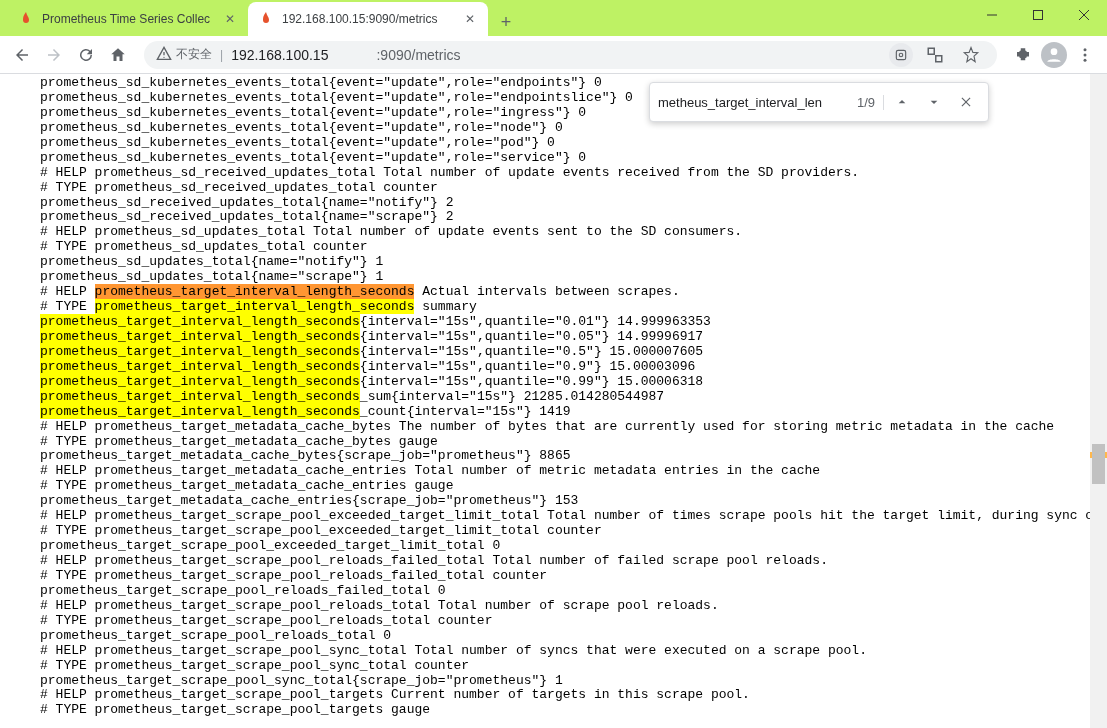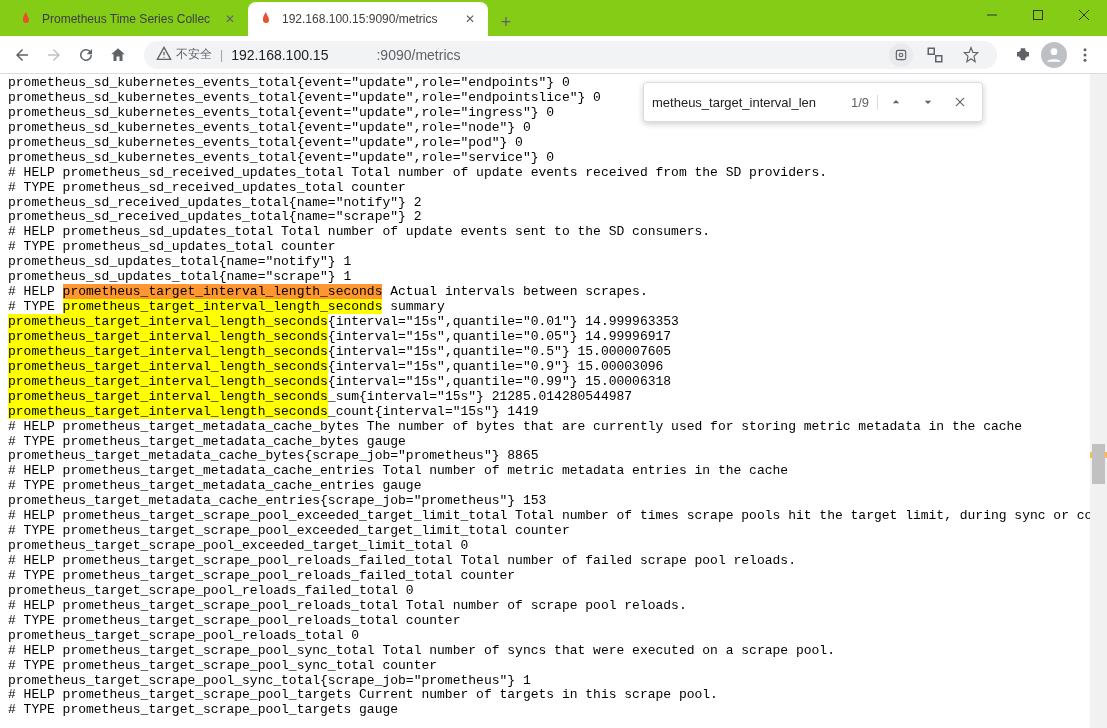--- a/index.html
+++ b/index.html
@@ -8,7 +8,7 @@
 .window-btn { width: 46px; height: 30px; display: flex; align-items: center; justify-content: center; color: #333; font-size: 14px; }
 .window-btn svg { width: 12px; height: 12px; }
 
-.tabstrip { display: flex; align-items: flex-end; height: 36px; background: #84cc16; padding-left: 8px; padding-top: 2px; }
+.tabstrip { display: flex; align-items: flex-end; height: 36px; background: #bef264; padding-left: 8px; padding-top: 2px; }
 .tab { display: flex; align-items: center; height: 34px; padding: 0 10px; border-radius: 8px 8px 0 0; min-width: 240px; max-width: 240px; font-size: 12px; color: #3c4043; gap: 8px; position: relative; }
 .tab.active { background: #fff; }
 .tab-favicon { width: 16px; height: 16px; flex: 0 0 16px; }

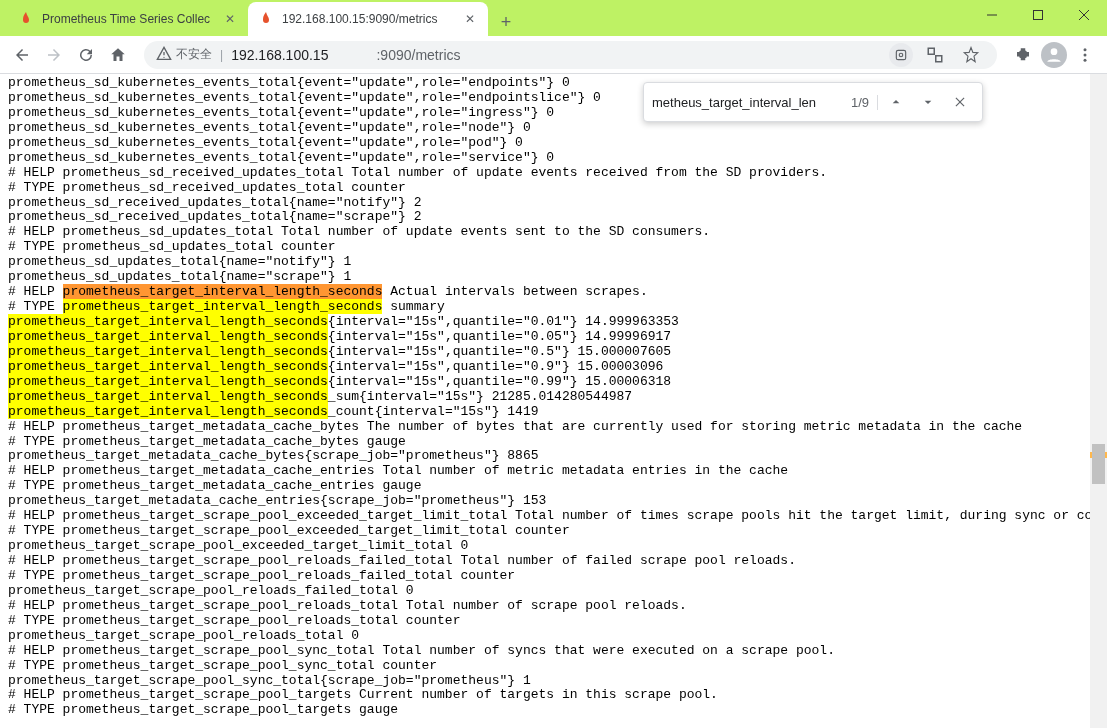--- a/index.html
+++ b/index.html
@@ -28,7 +28,7 @@
 .toolbar-icon.circled { background: #e8eaed; border-radius: 50%; width: 24px; height: 24px; }
 .avatar { width: 26px; height: 26px; border-radius: 50%; background: #bdc1c6; display: flex; align-items: center; justify-content: center; }
 
-.content { position: relative; height: calc(728px - 36px - 38px); overflow: hidden; }
+.content { position: relative; height: calc(728px - 36px - 38px); overflow: hidden; padding-left: 32px; }
 .metrics-body { font-family: "Consolas", "Courier New", monospace; font-size: 13px; line-height: 1.15; padding: 2px 8px; white-space: pre; color: #000; }
 .hl { background: #ffff00; }
 .hl.active { background: #ff9632; }

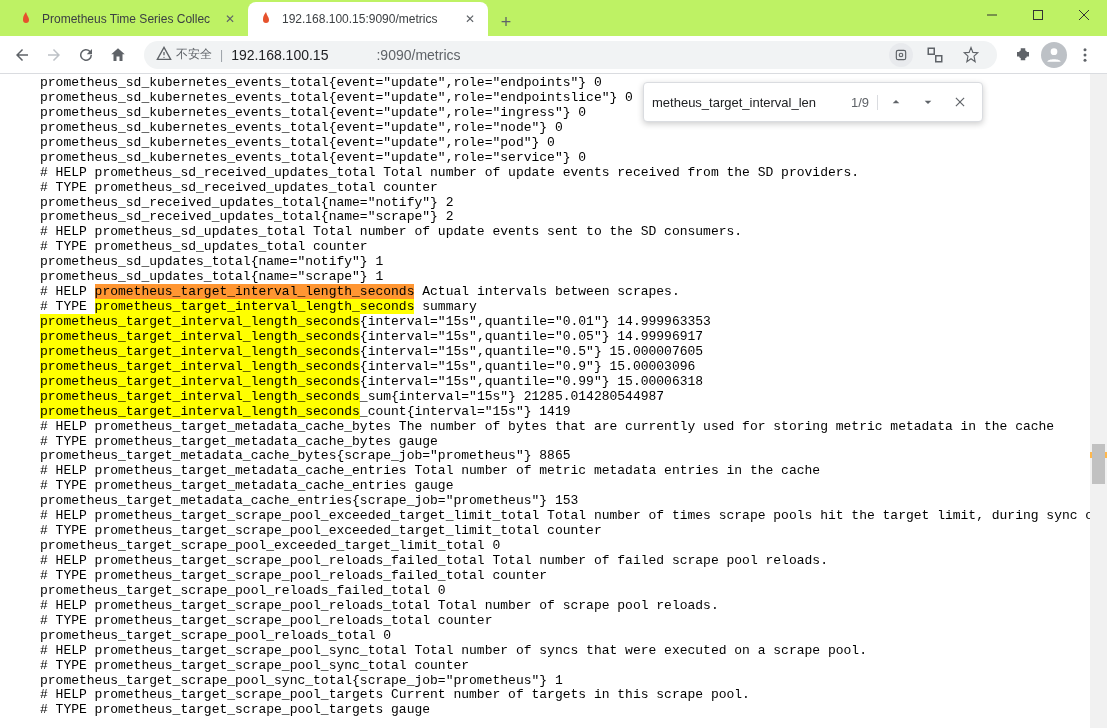--- a/index.html
+++ b/index.html
@@ -33,7 +33,7 @@
 .hl { background: #ffff00; }
 .hl.active { background: #ff9632; }
 
-.find-bar { position: absolute; top: 8px; right: 124px; width: 340px; height: 40px; background: #fff; border: 1px solid #dadce0; border-radius: 4px; box-shadow: 0 2px 6px rgba(0,0,0,0.2); display: flex; align-items: center; padding: 0 8px; gap: 4px; z-index: 10; }
+.find-bar { position: absolute; top: 8px; right: 118px; width: 340px; height: 40px; background: #fff; border: 1px solid #dadce0; border-radius: 4px; box-shadow: 0 2px 6px rgba(0,0,0,0.2); display: flex; align-items: center; padding: 0 8px; gap: 4px; z-index: 10; }
 .find-input { flex: 1; border: none; outline: none; font-size: 13px; color: #202124; min-width: 0; }
 .find-count { color: #5f6368; font-size: 13px; padding-right: 8px; border-right: 1px solid #dadce0; }
 .find-btn { width: 28px; height: 28px; display: flex; align-items: center; justify-content: center; color: #5f6368; }

